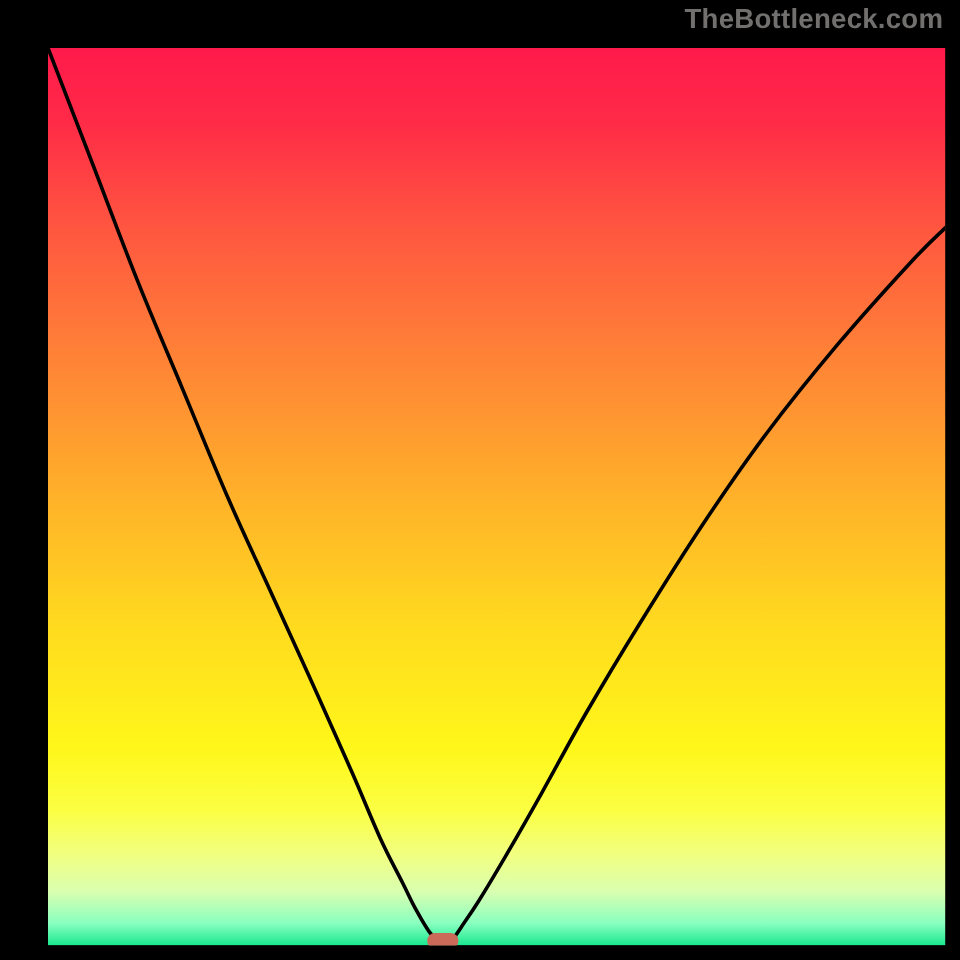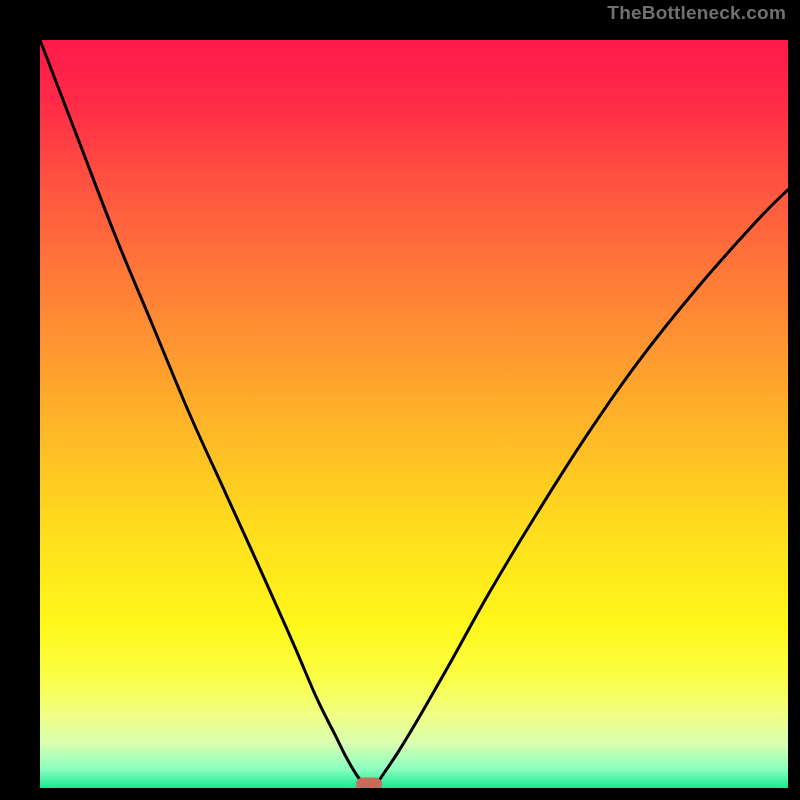--- a/index.html
+++ b/index.html
@@ -45,7 +45,7 @@
     position: absolute;
     top: 2px;
     right: 14px;
-    font-size: 19px;
+    font-size: 23px;
     font-weight: 600;
     color: #71706f;
     letter-spacing: 0.2px;

